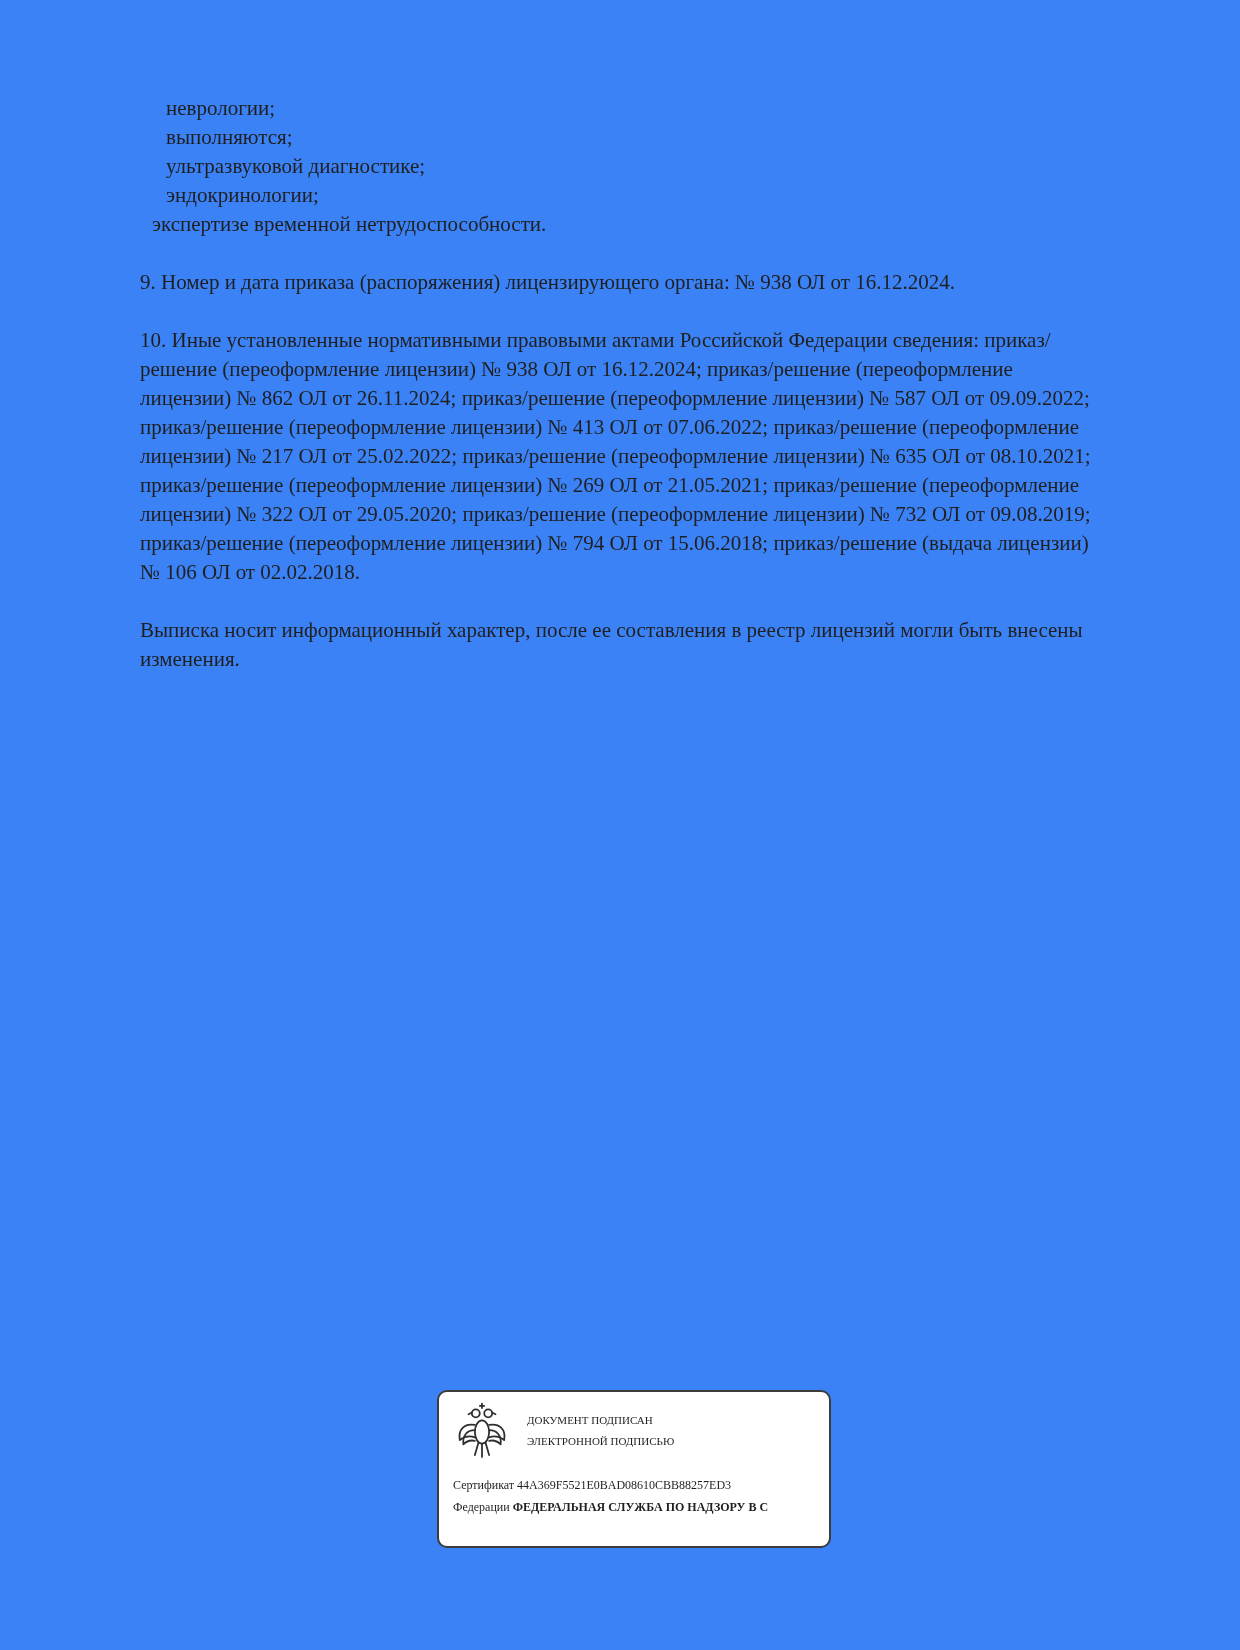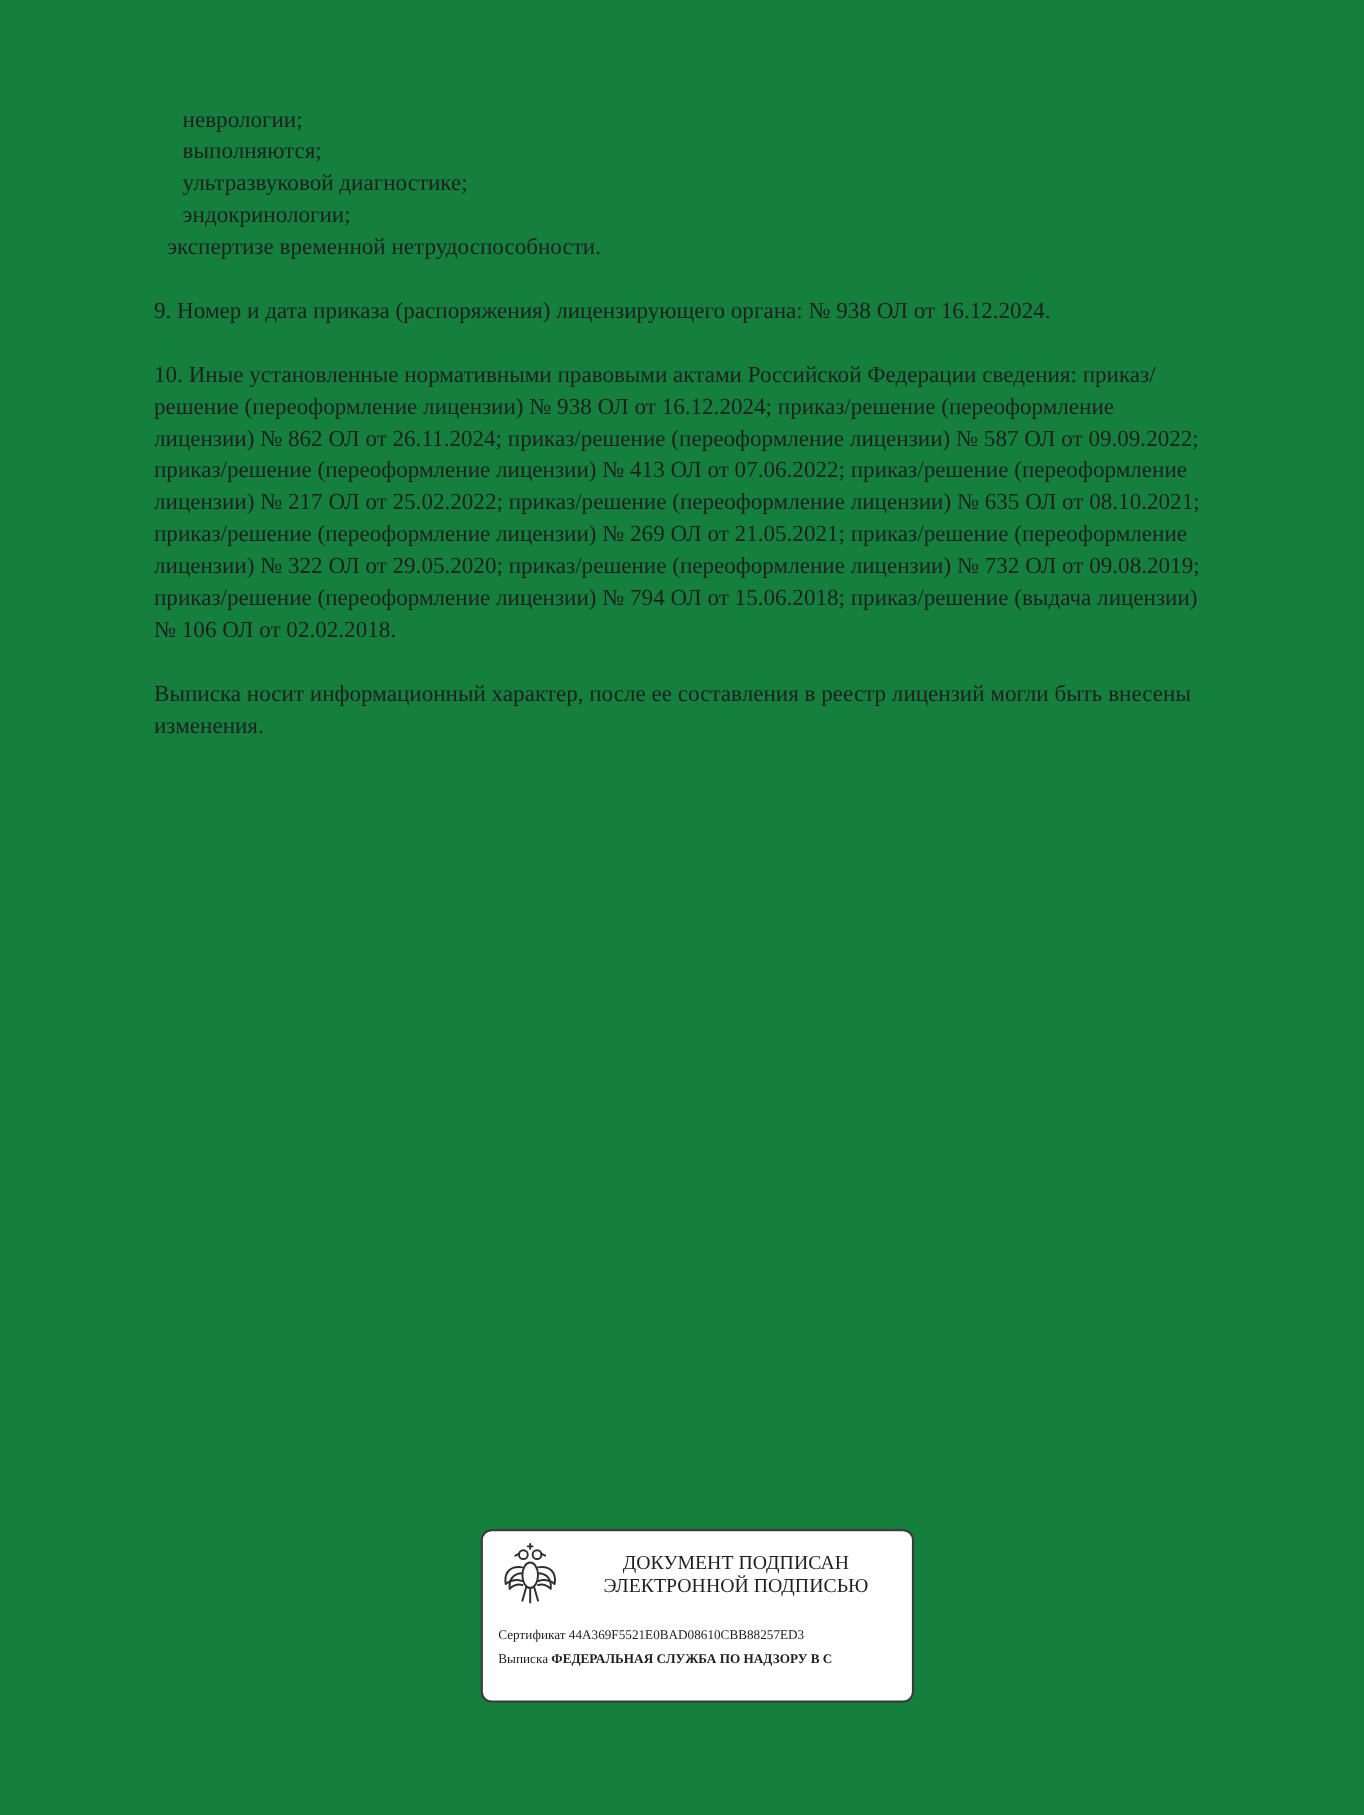--- a/index.html
+++ b/index.html
@@ -8,7 +8,7 @@
     position: relative;
     width: 1240px;
     height: 1650px;
-    background: #15803d;
+    background: #3b82f6;
     font-family: "Liberation Serif", serif;
     color: #1f1f1f;
     overflow: hidden;

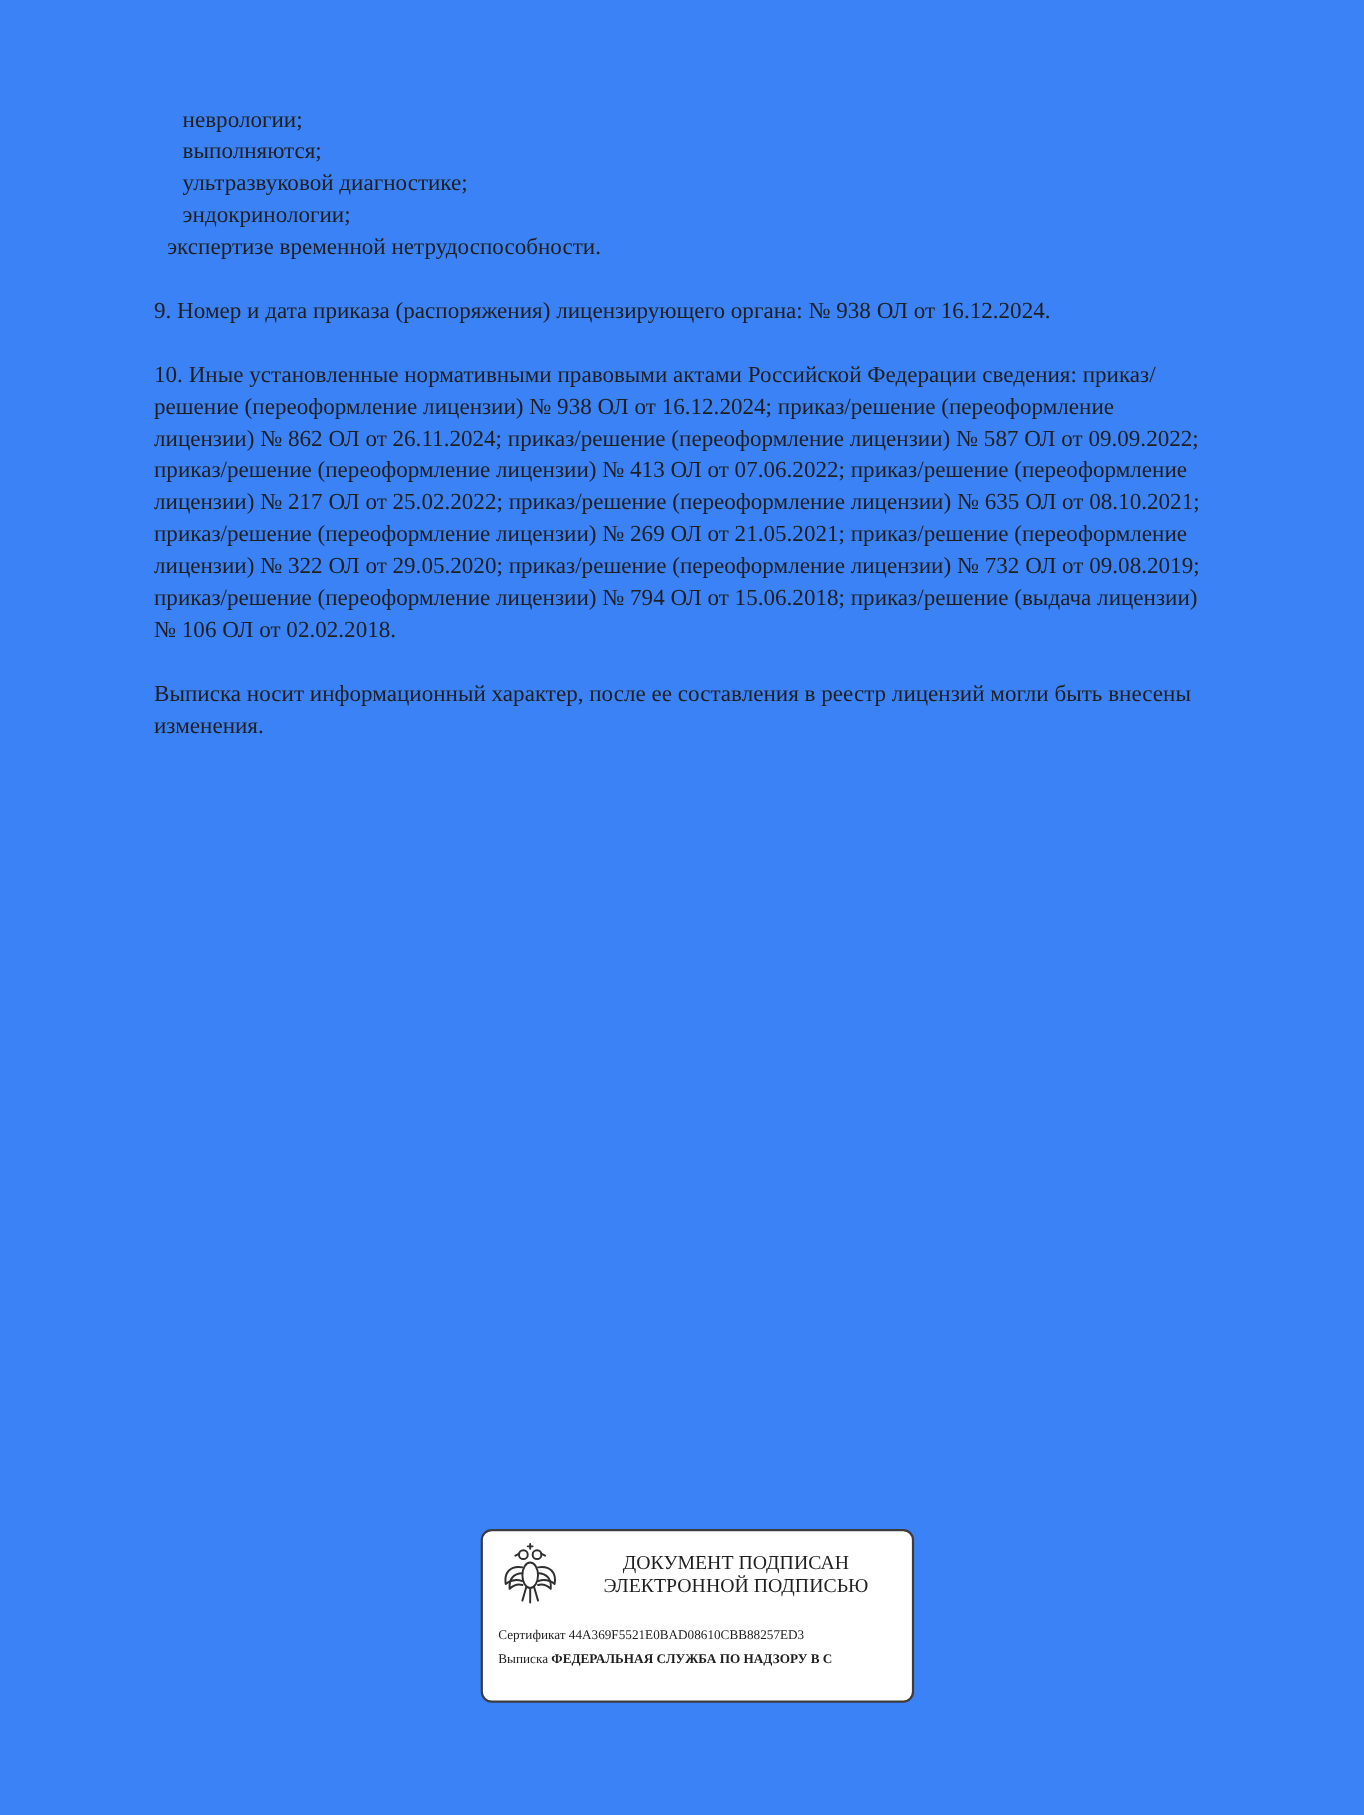--- a/index.html
+++ b/index.html
@@ -45,8 +45,8 @@
   .emblem { flex: 0 0 auto; }
   .stamp-title {
     flex: 1;
-    text-align: center;
-    font-size: 18px;
+    text-align: left;
+    font-size: 11px;
     line-height: 21px;
     padding-top: 10px;
     color: #1f1f1f;

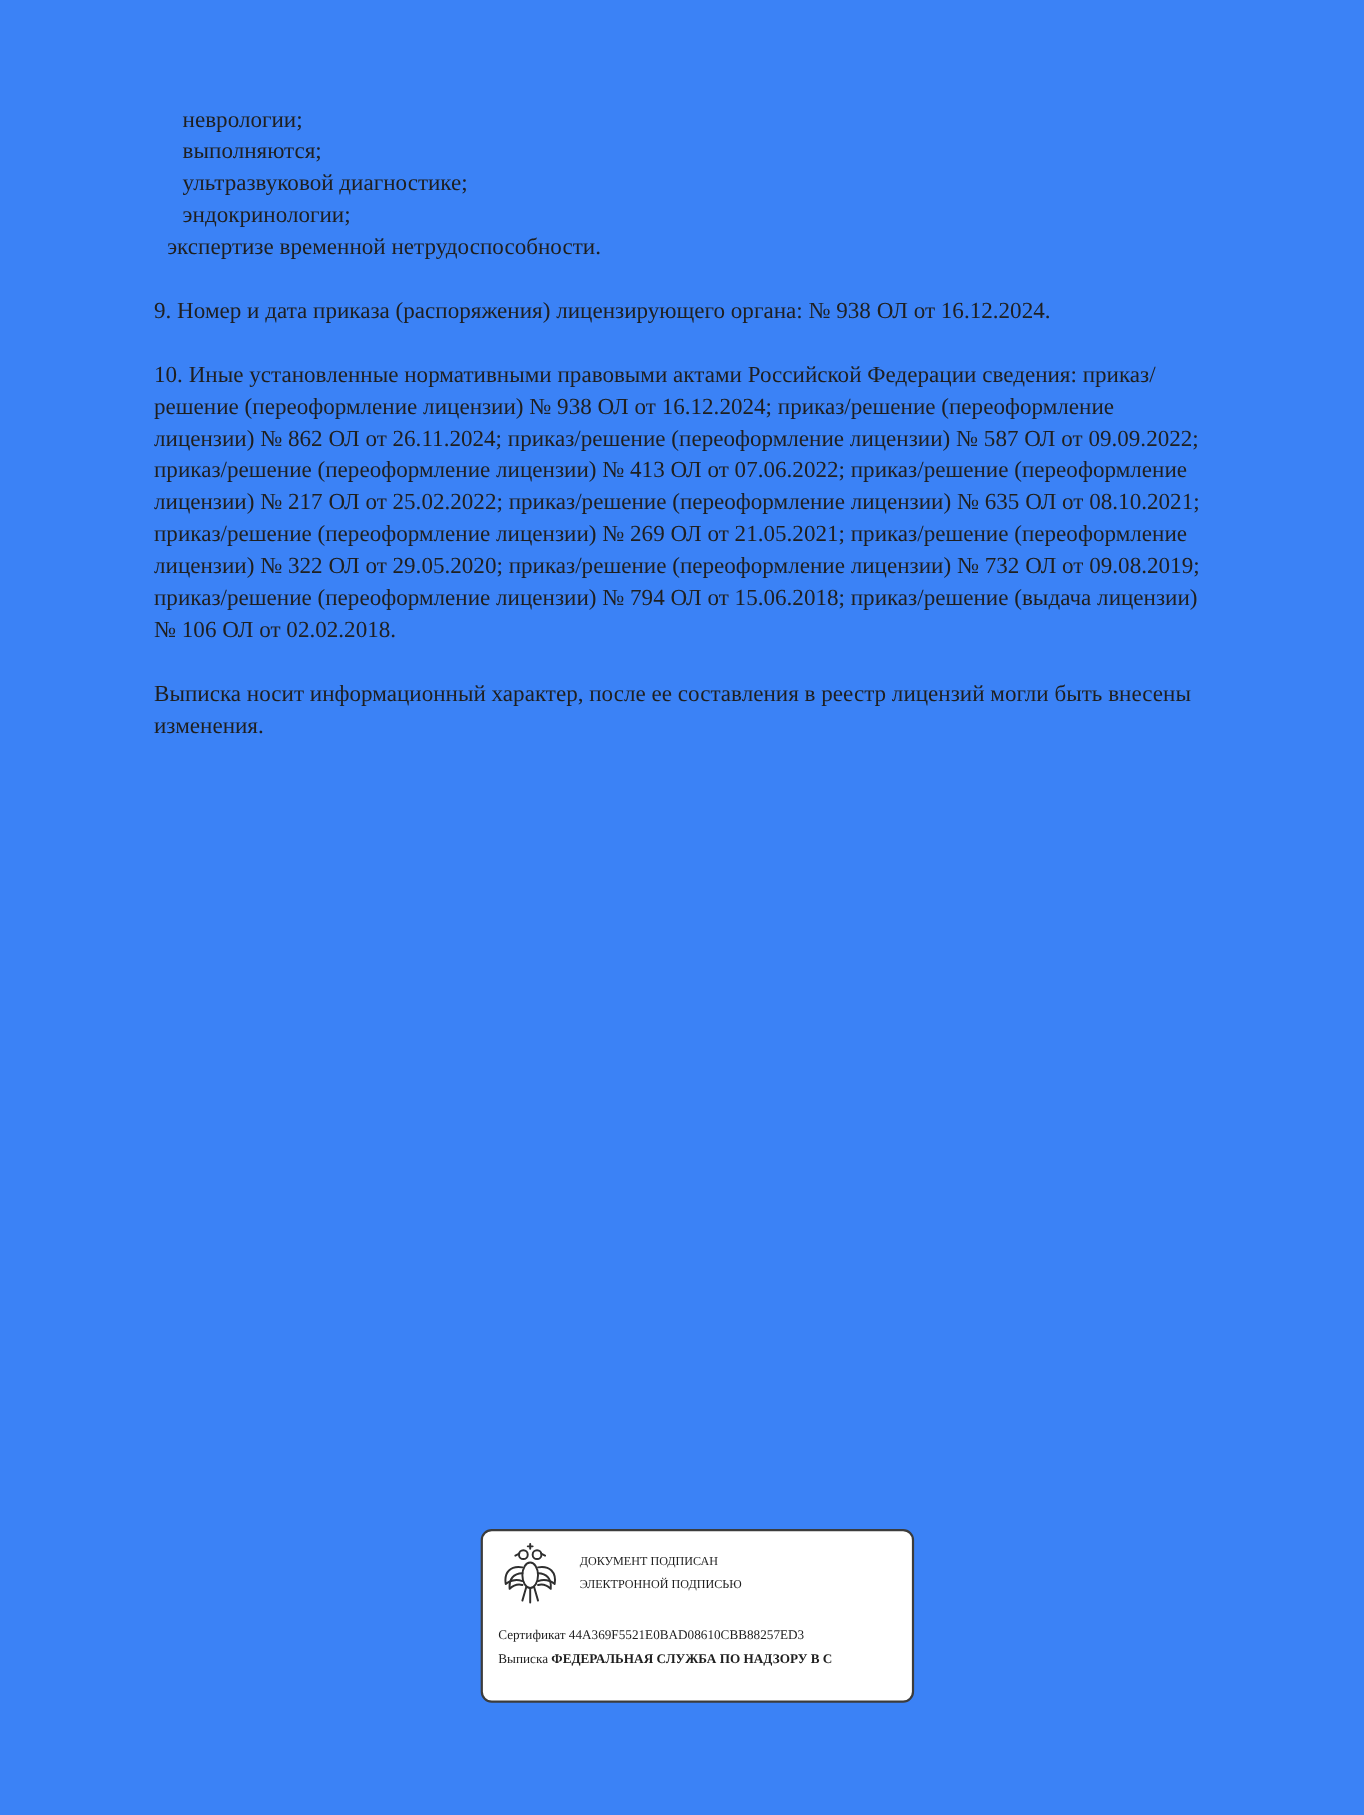--- a/index.html
+++ b/index.html
@@ -114,7 +114,7 @@
         <span>44A369F5521E0BAD08610CBB88257ED3</span>
       </div>
       <div class="stamp-line">
-        <span>Выписка</span>
+        <span>Федерации</span>
         <b>ФЕДЕРАЛЬНАЯ СЛУЖБА ПО НАДЗОРУ В С</b>
       </div>
     </div>

